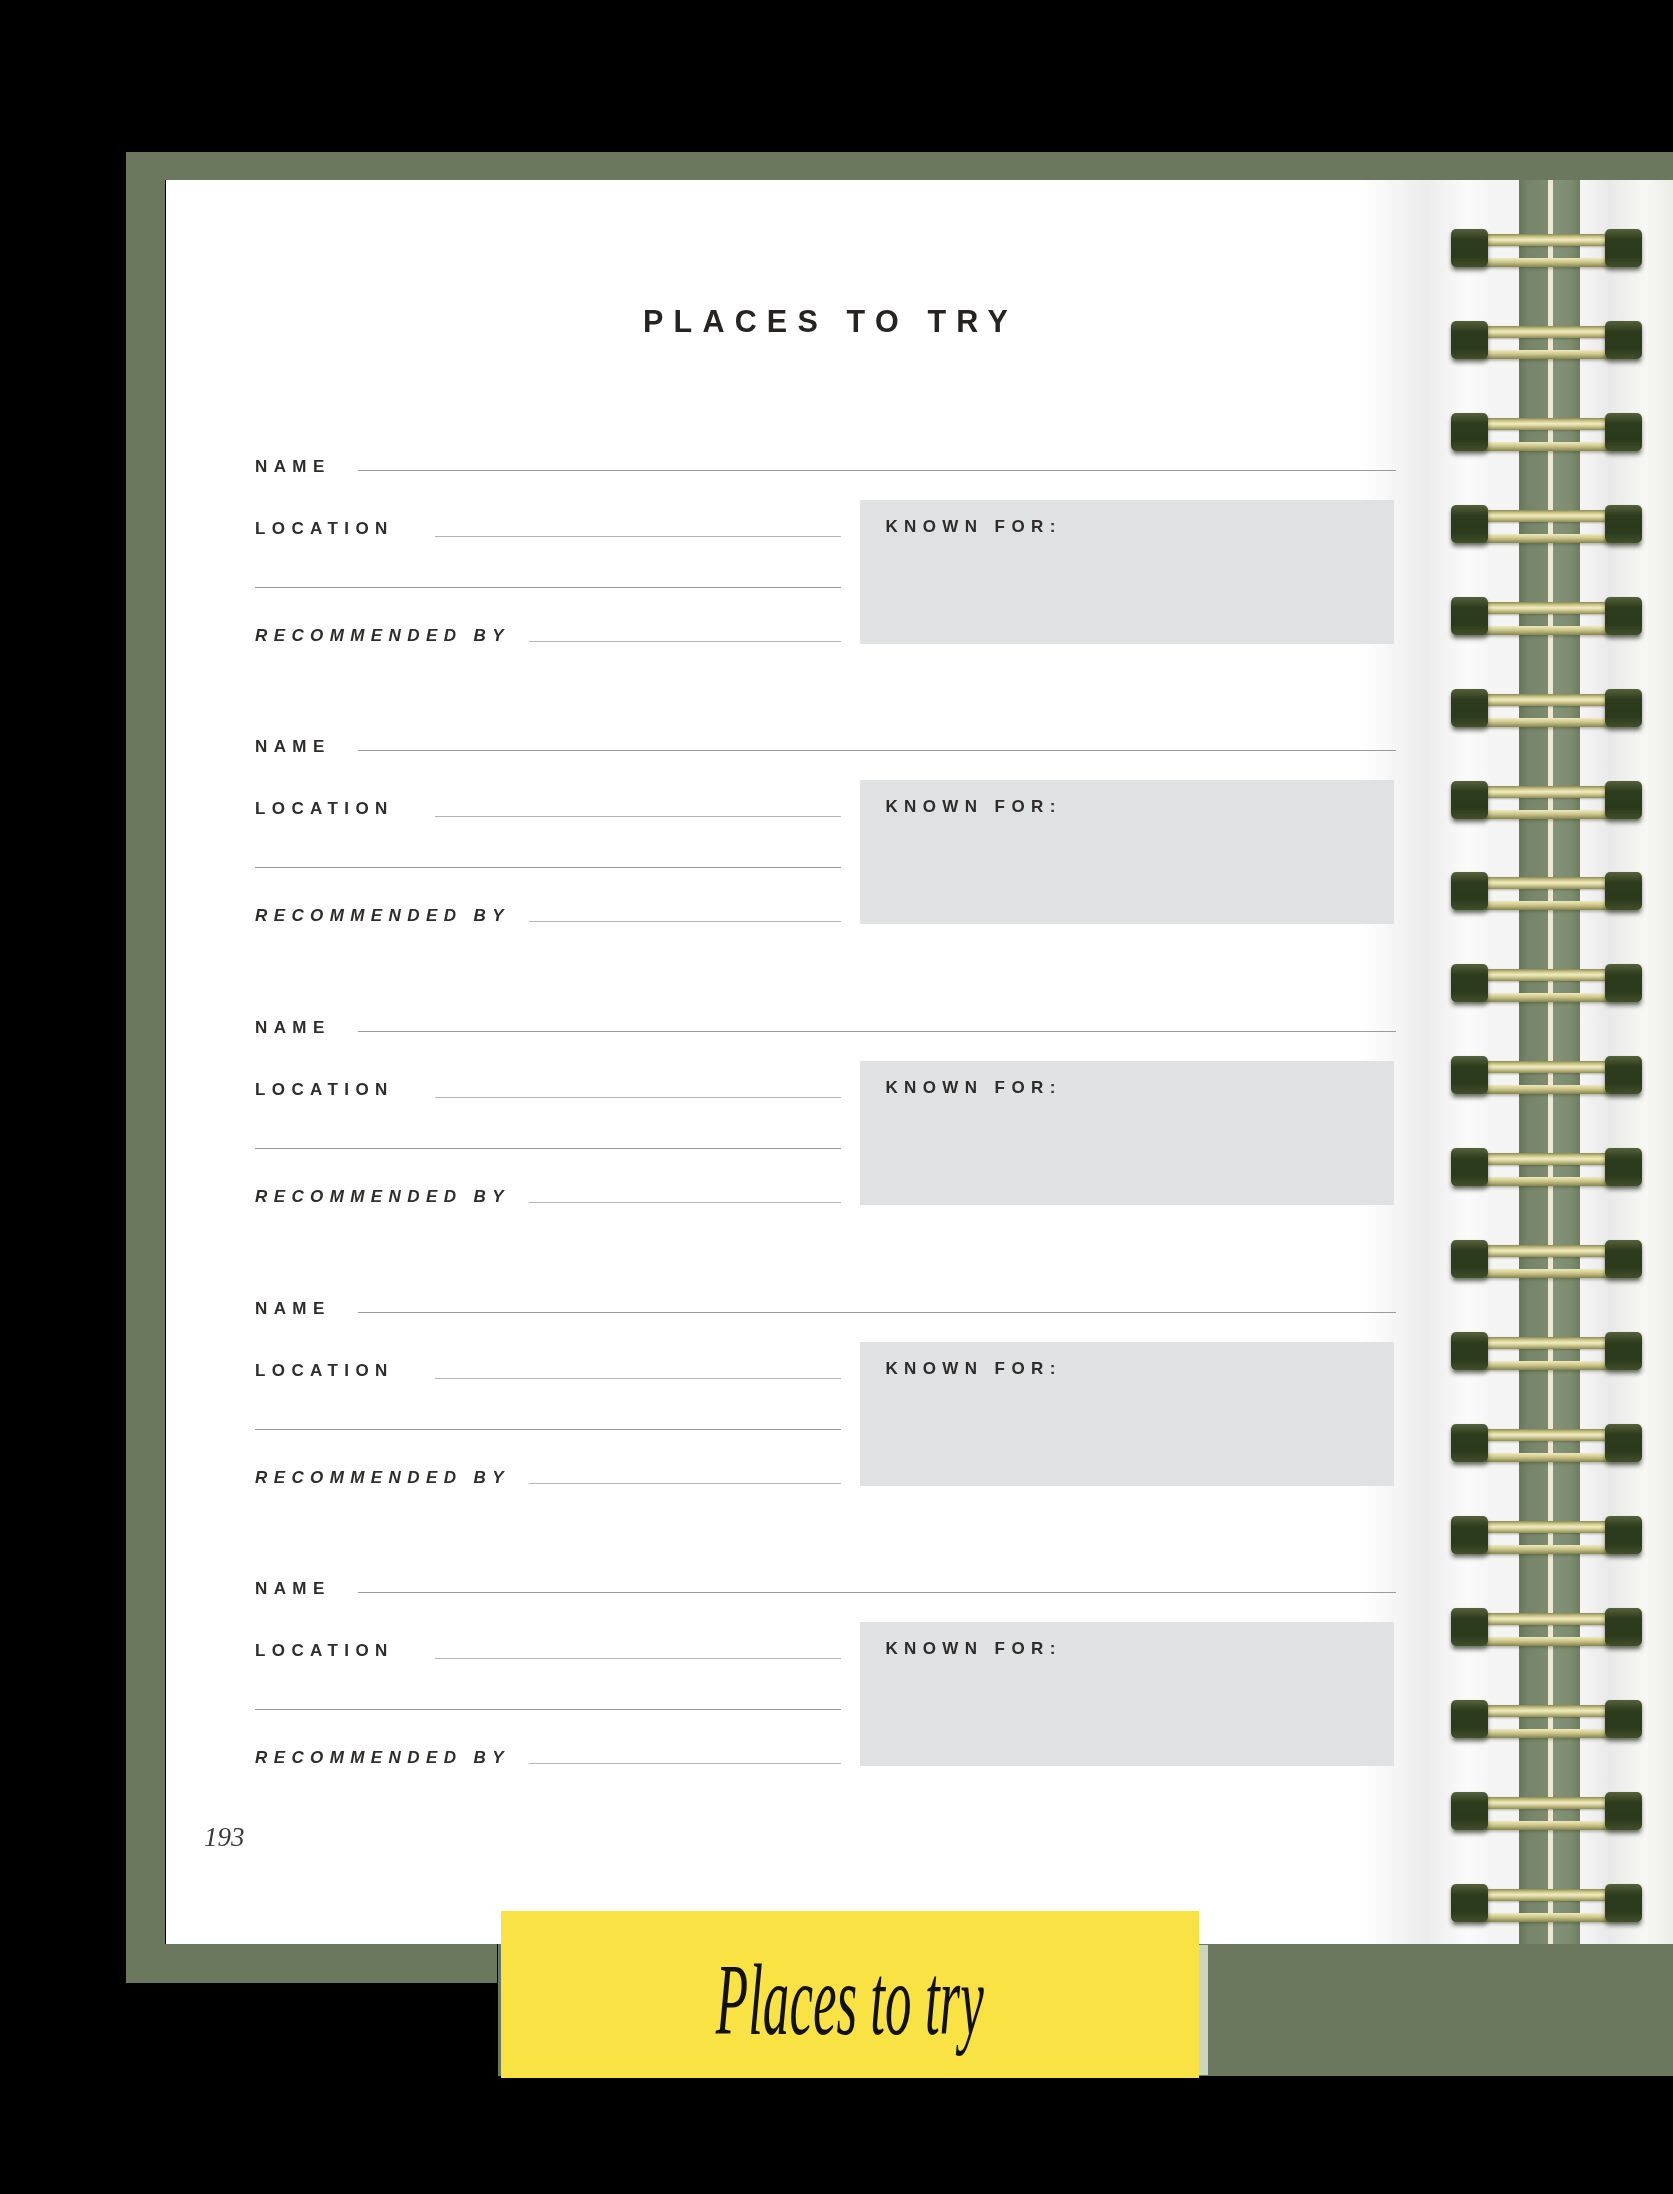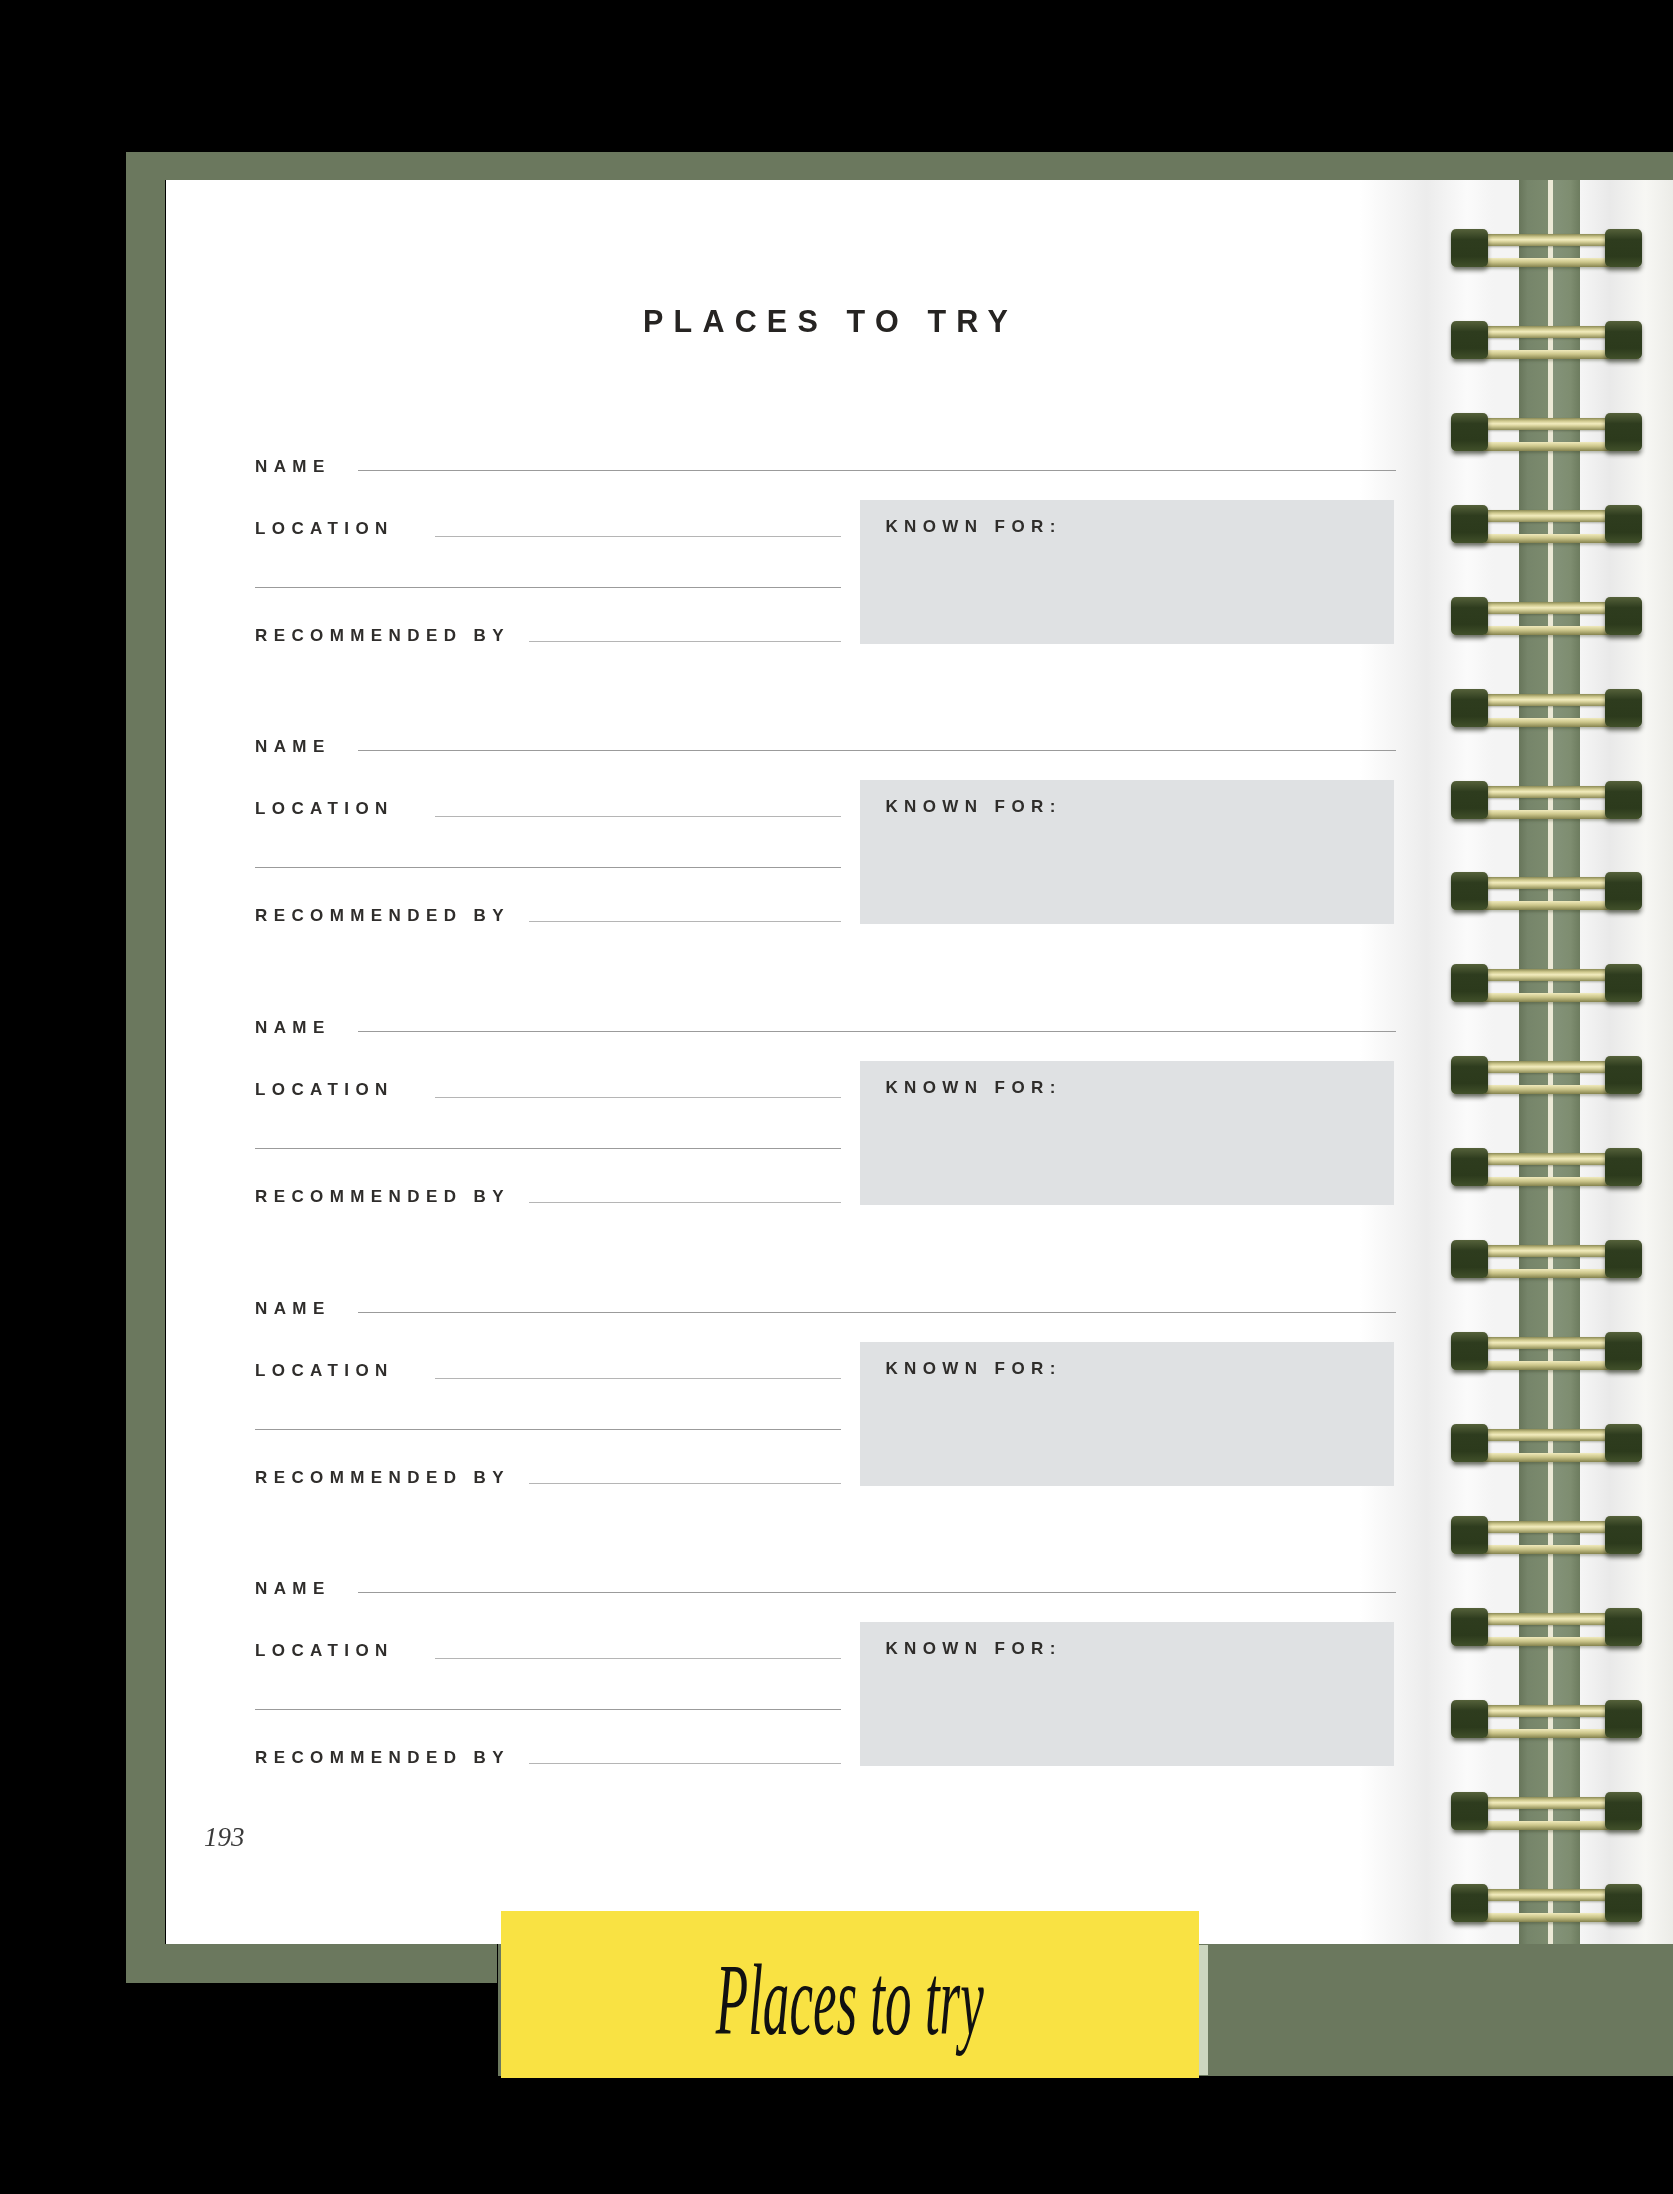--- a/index.html
+++ b/index.html
@@ -78,7 +78,7 @@
   }
   .lbl-name{left:247px;top:0;}
   .lbl-location{left:247px;top:62px;}
-  .lbl-recommended{left:247px;top:169px;}
+  .lbl-recommended{left:247px;top:169px;font-style:italic;}
   .rule{position:absolute;height:1.3px;background:var(--line-gray);}
   .rule-name{left:350px;top:12.7px;width:1038px;}
   .rule-location{left:427px;top:79px;width:406px;background:var(--line-gray-light);}

